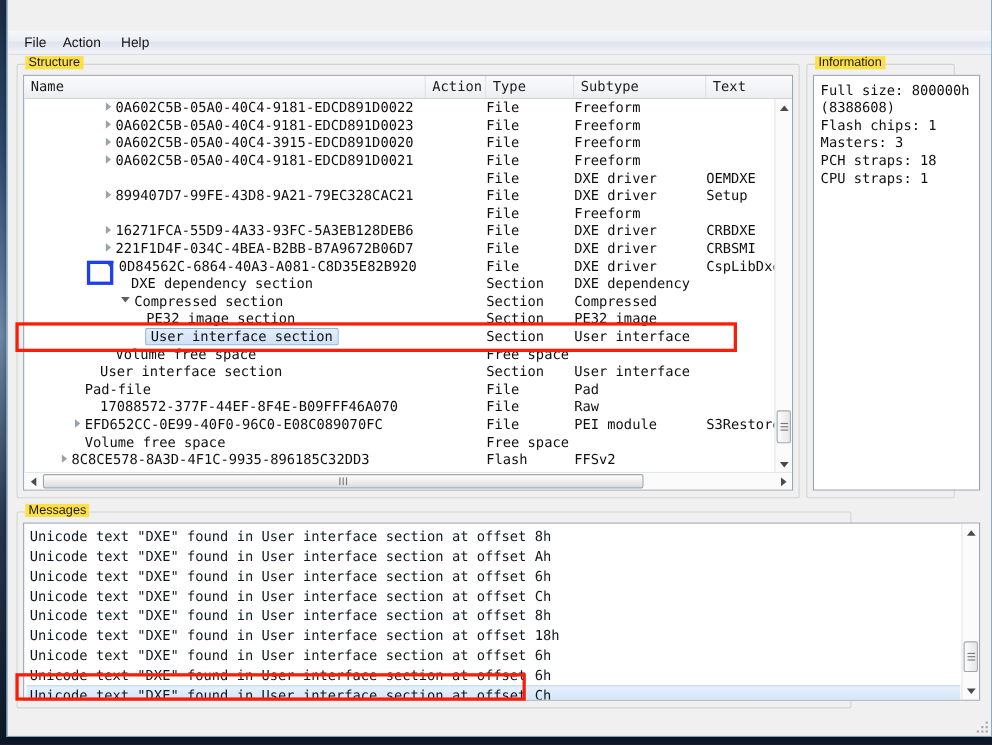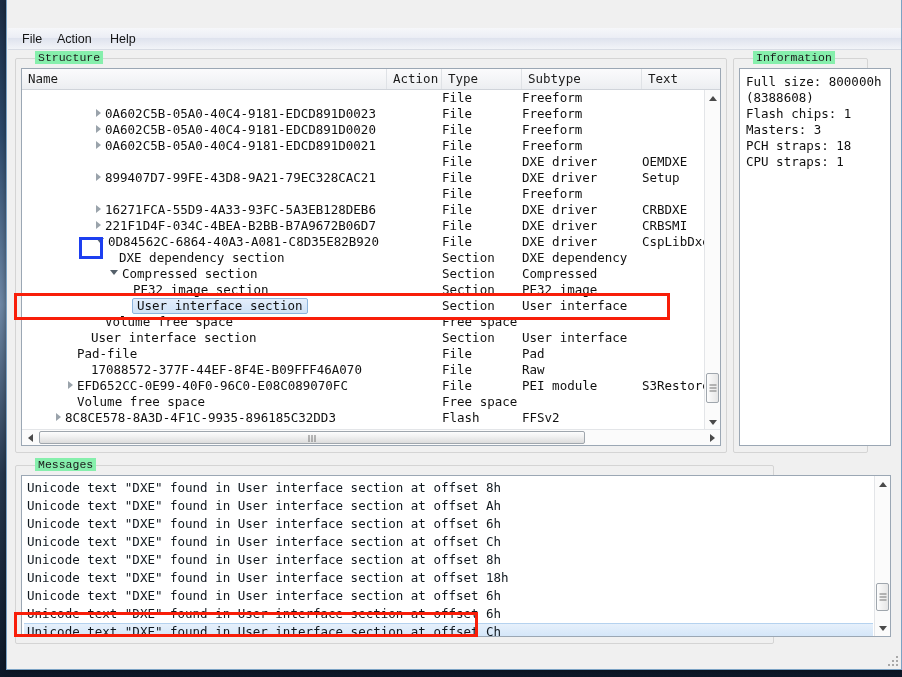--- a/index.html
+++ b/index.html
@@ -92,12 +92,12 @@
     box-sizing: border-box;
   }
   .groupbox > .gb-title {
-    position: absolute; left: 20px; top: 0;
-    background: #86efac;
+    position: absolute; left: 8px; top: 0;
+    background: #fde047;
     padding: 0 3px;
     font-size: 11.5px;
     color: #1a1a1a;
-    font-family: Liberation Mono, monospace;
+    font-family: Liberation Sans, sans-serif;
     white-space: nowrap;
     z-index: 2;
   }

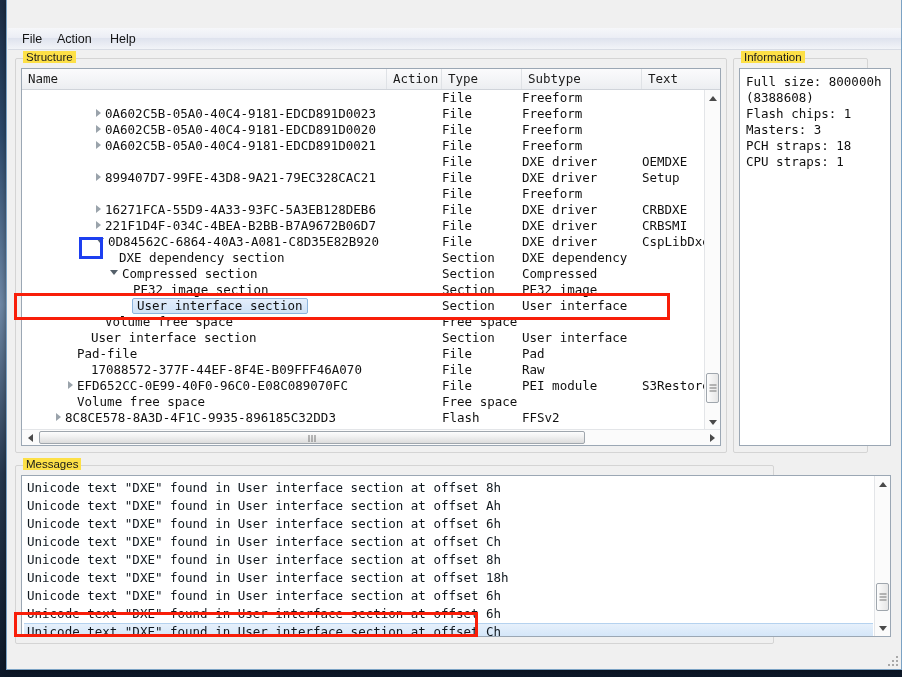--- a/index.html
+++ b/index.html
@@ -300,6 +300,7 @@
 
         <div class="tree-body" id="tree-body" style="right:17px;">
             <div class="trow">
+              <div class="tcell c-name" style="left: 74px;"><span class="arrow-collapsed"></span><span class="name-inner">0A602C5B-05A0-40C4-9181-EDCD891D0022</span></div>
               <div class="tcell c-action"></div>
               <div class="tcell c-type">File</div>
               <div class="tcell c-sub">Freeform</div>

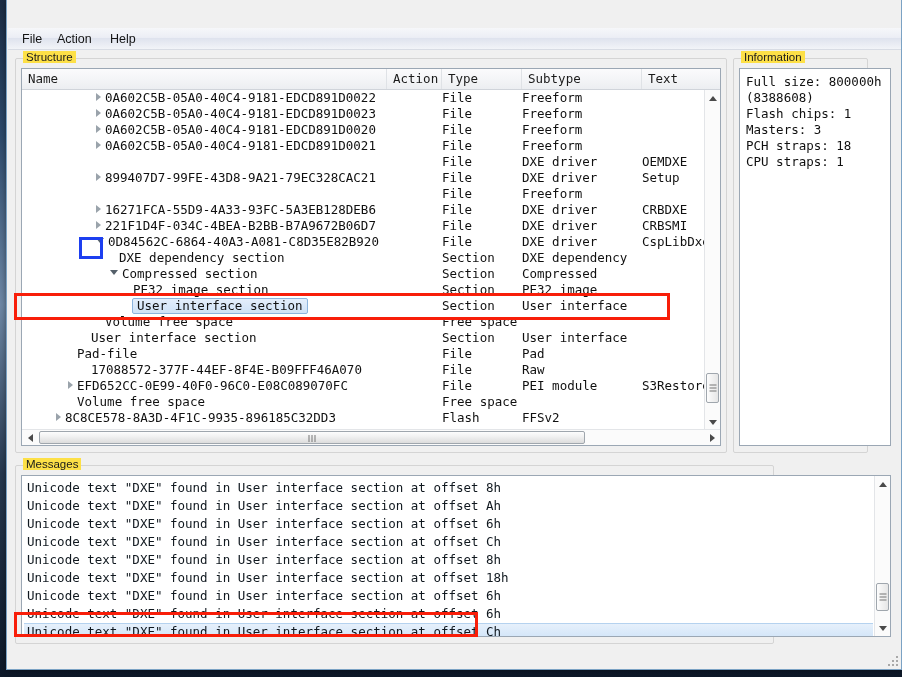--- a/index.html
+++ b/index.html
@@ -314,7 +314,7 @@
               <div class="tcell c-text"></div>
             </div>
             <div class="trow">
-              <div class="tcell c-name" style="left: 74px;"><span class="arrow-collapsed"></span><span class="name-inner">0A602C5B-05A0-40C4-9181-EDCD891D0020</span></div>
+              <div class="tcell c-name" style="left: 74px;"><span class="arrow-collapsed"></span><span class="name-inner">0A602C5B-05A0-40C4-3915-EDCD891D0020</span></div>
               <div class="tcell c-action"></div>
               <div class="tcell c-type">File</div>
               <div class="tcell c-sub">Freeform</div>

